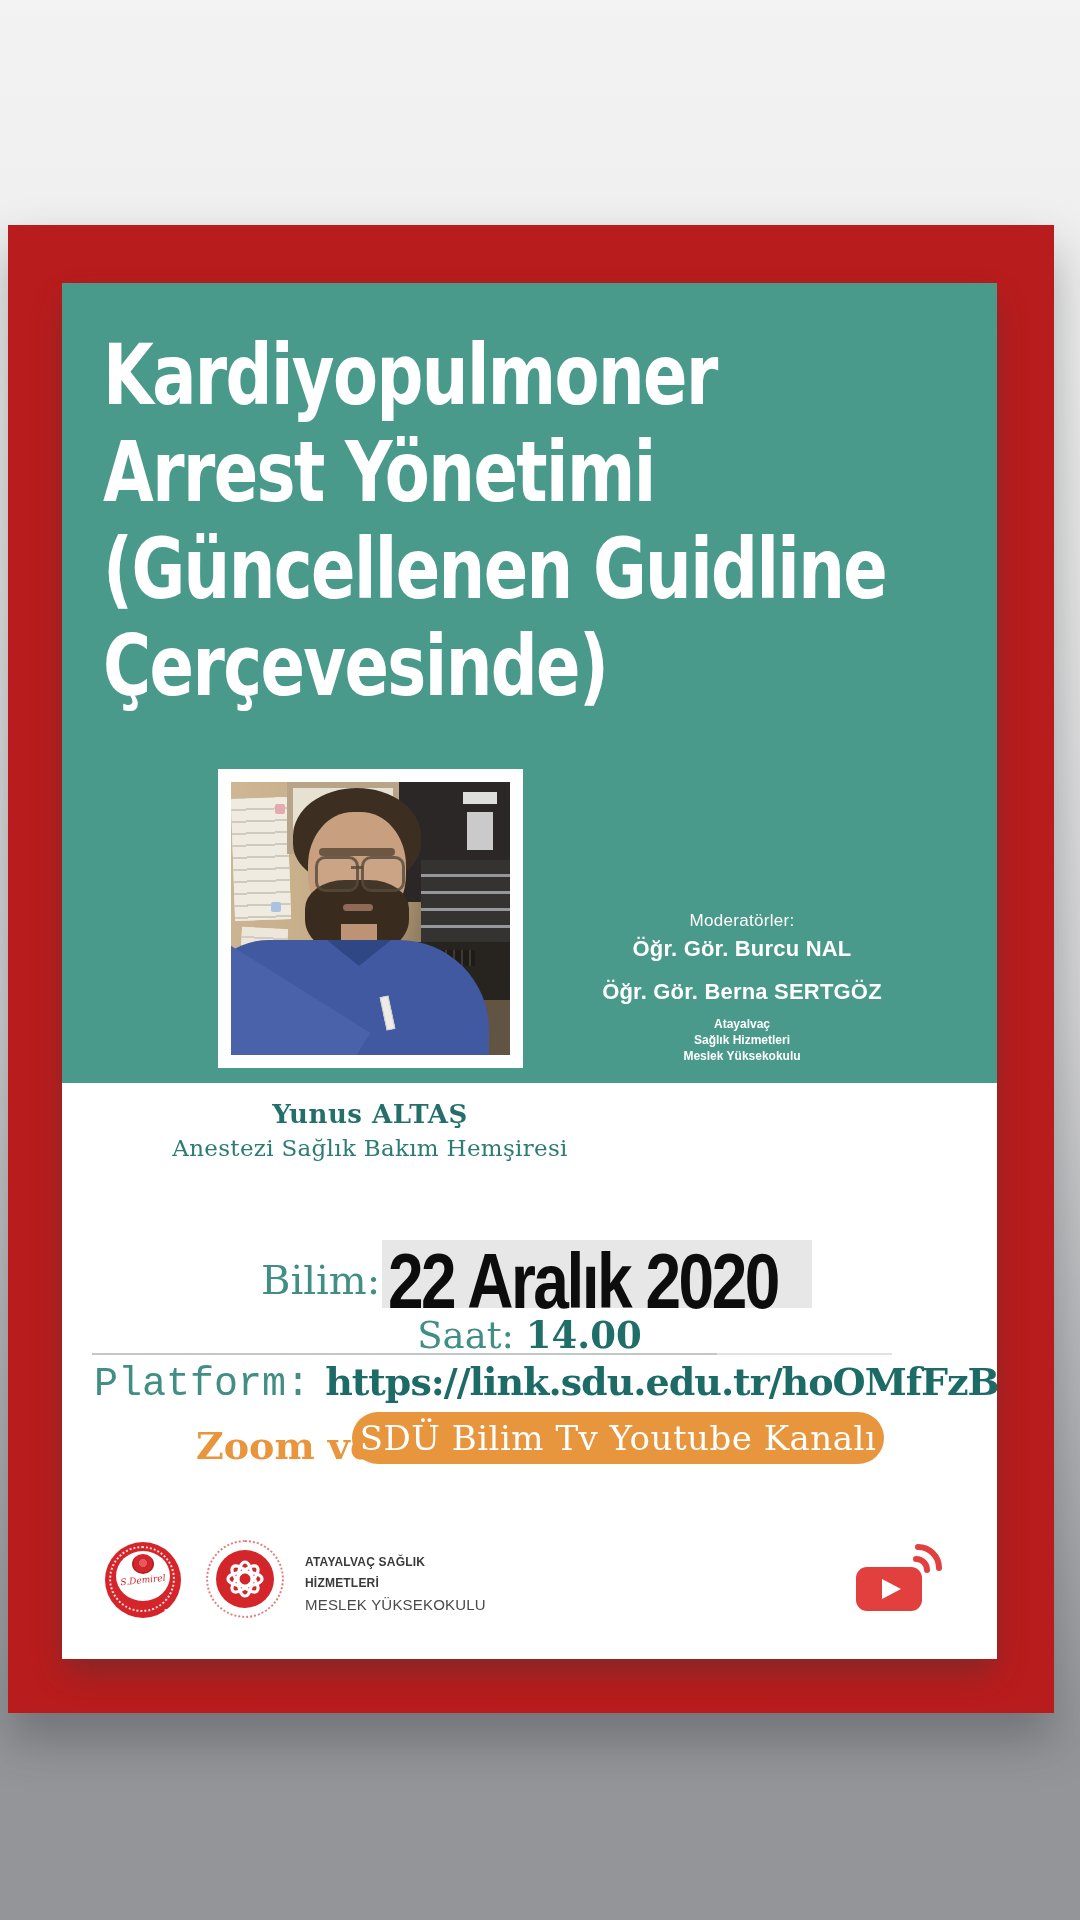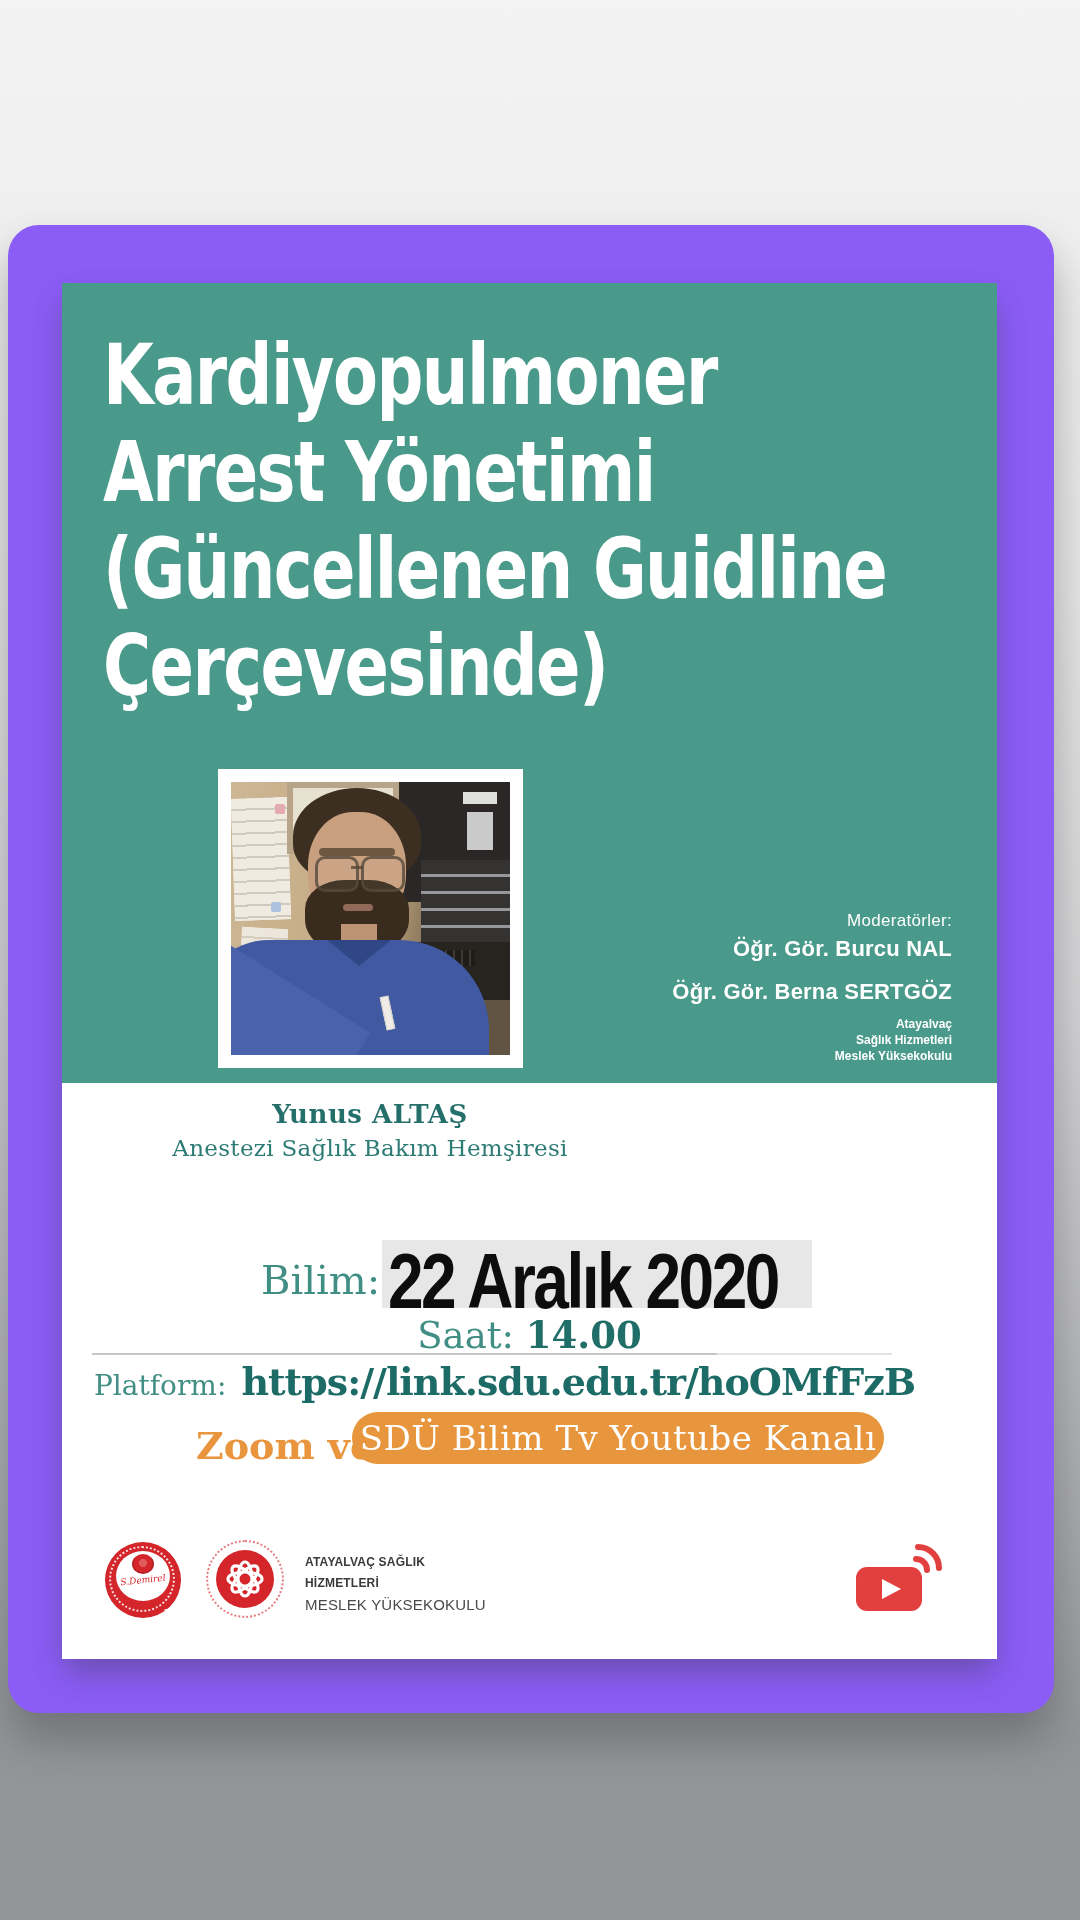--- a/index.html
+++ b/index.html
@@ -14,9 +14,8 @@
   }
   .page{
     position:absolute;left:8px;top:225px;width:1046px;height:1488px;
-    background:#8b5cf6;
+    background:#b91c1c;
     box-shadow:0 26px 44px rgba(55,57,63,.38);
-    border-radius:31px;
   }
   .card{
     position:absolute;left:54px;top:58px;width:935px;height:1376px;

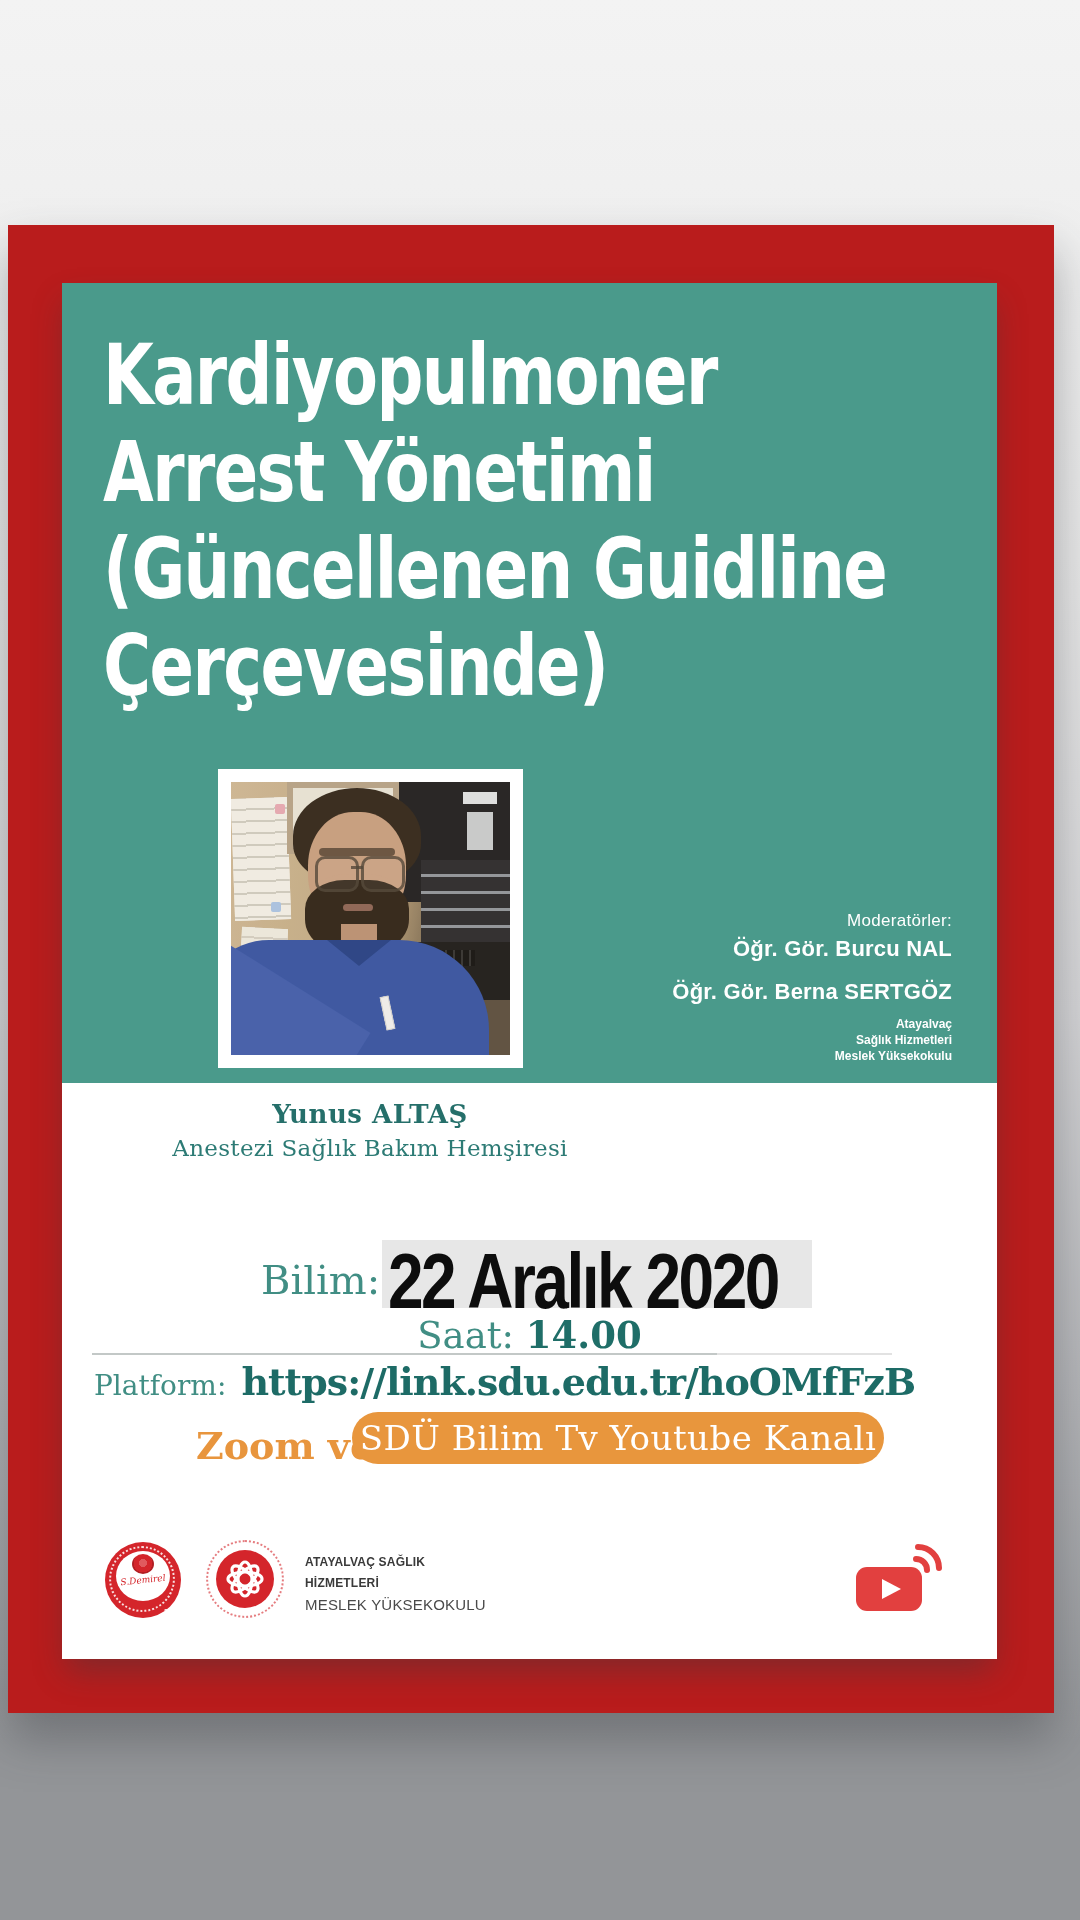--- a/index.html
+++ b/index.html
@@ -77,7 +77,7 @@
   .ph-tint{left:0;top:0;width:279px;height:273px;background:rgba(214,186,148,.10);}
   
   .mods{
-    position:absolute;right:45px;top:628px;width:420px;text-align:right;color:#ffffff;
+    position:absolute;right:45px;top:628px;width:420px;text-align:center;color:#ffffff;
   }
   .mods .heading{font-size:17px;font-weight:500;letter-spacing:.3px;}
   .mods .name1{font-size:22px;font-weight:800;margin-top:5px;letter-spacing:.2px;}

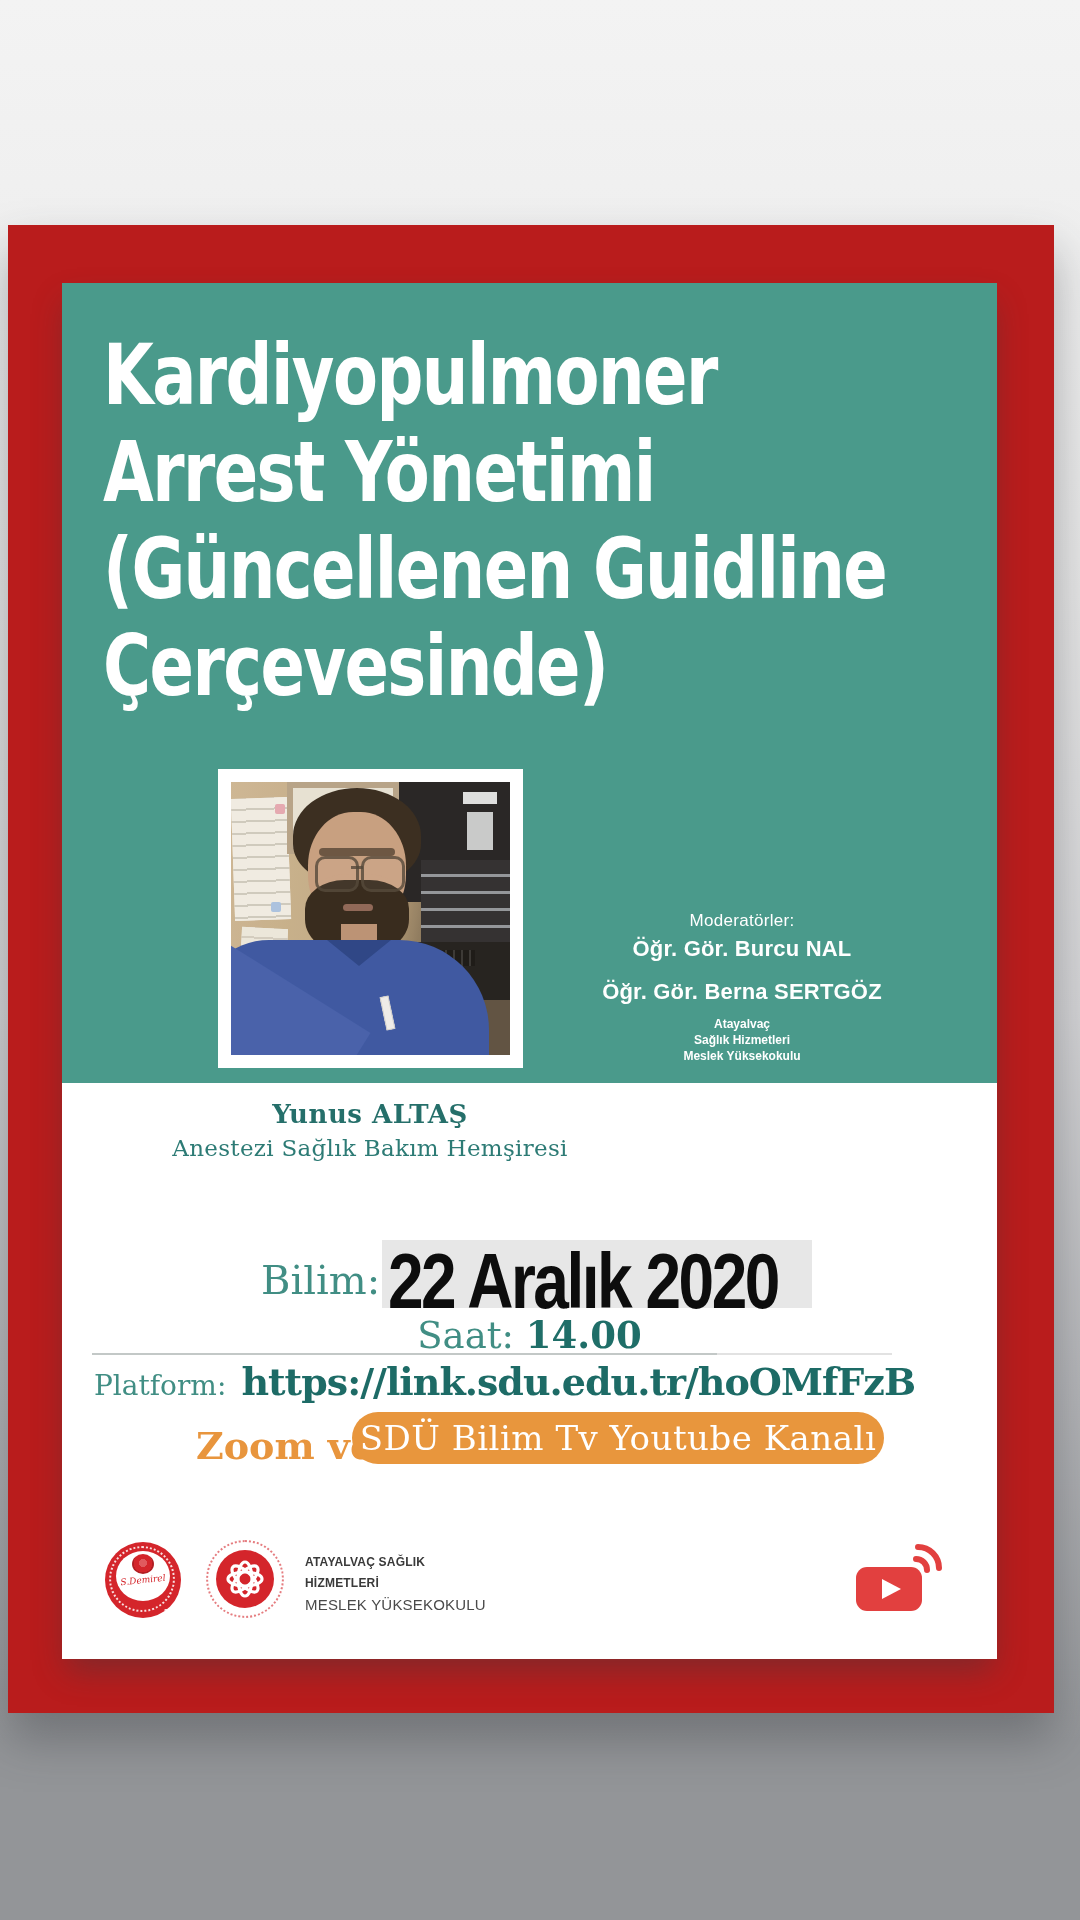--- a/index.html
+++ b/index.html
@@ -116,7 +116,7 @@
     position:absolute;left:32px;top:1076px;width:903px;white-space:nowrap;
     font-family:"DejaVu Serif", serif;
   }
-  .platform-row .lbl{font-size:28px;color:#418e84;}
+  .platform-row .lbl{font-size:40px;color:#418e84;font-family:Liberation Mono, monospace;}
   .platform-row .url{font-size:38px;font-weight:700;color:#1d6b66;margin-left:10px;letter-spacing:-1px;}
   .zoom-label{
     position:absolute;left:134px;top:1140px;

